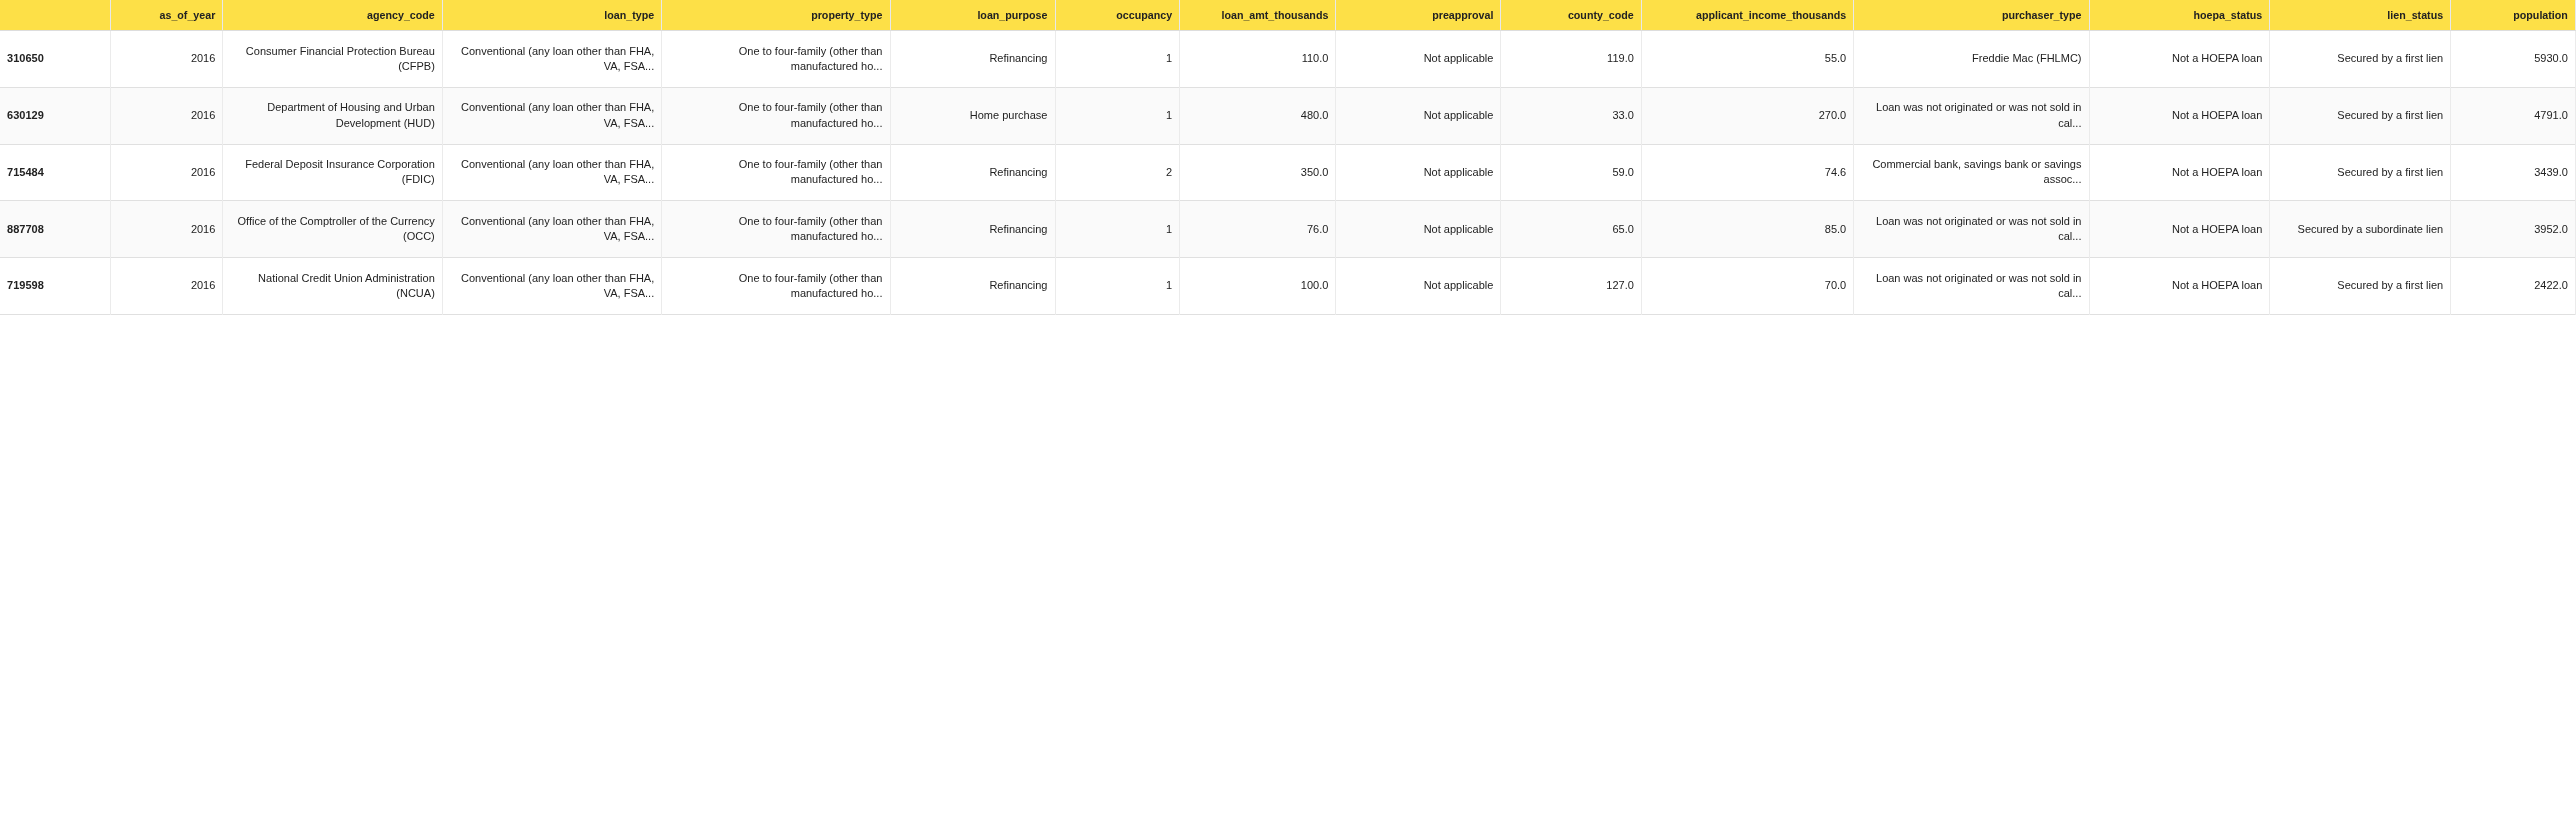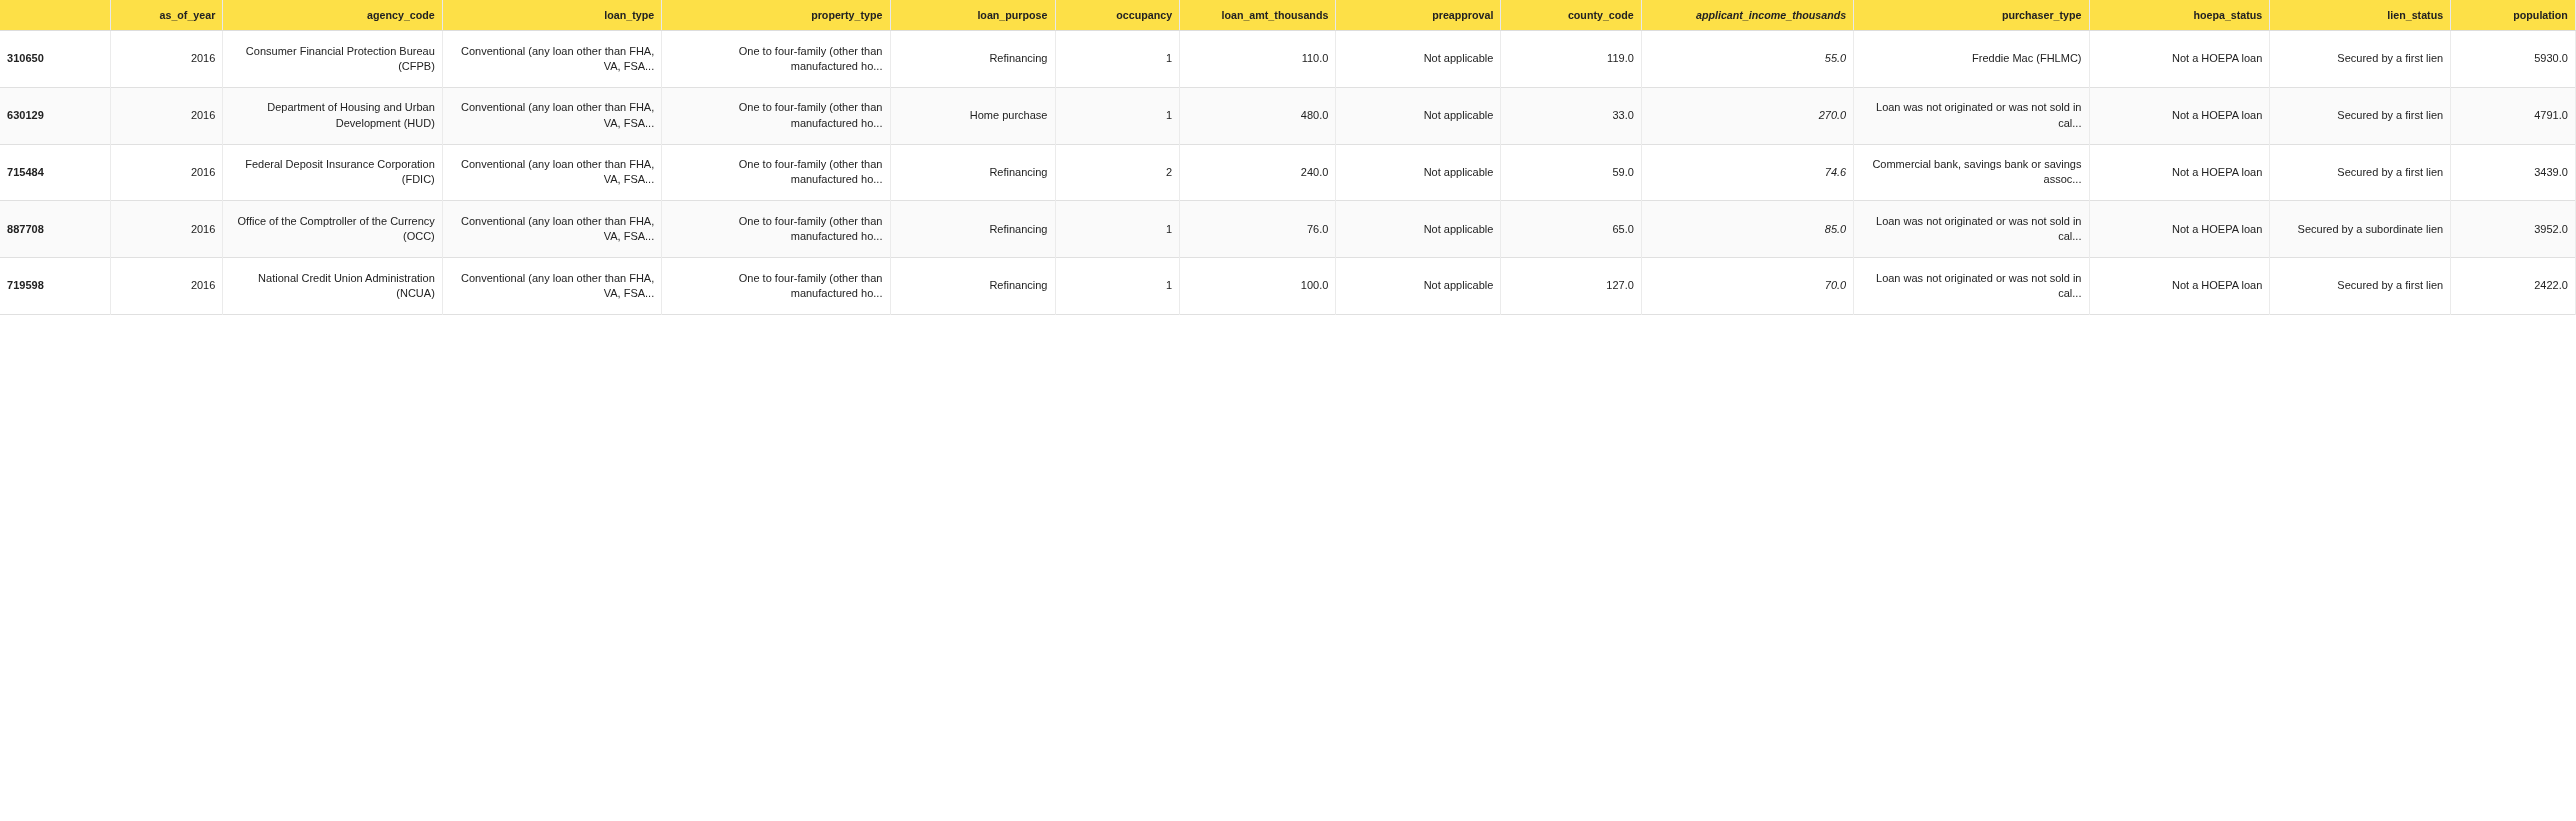--- a/index.html
+++ b/index.html
@@ -73,7 +73,7 @@
     .col-amt { width: 89px; }
     .col-preapproval { width: 94px; }
     .col-county { width: 80px; }
-    .col-income { width: 121px; font-style: italic; }
+    .col-income { width: 121px; }
     .col-purchaser { width: 134px; }
     .col-hoepa { width: 103px; margin-top: 40px; }
     .col-lien { width: 103px; }

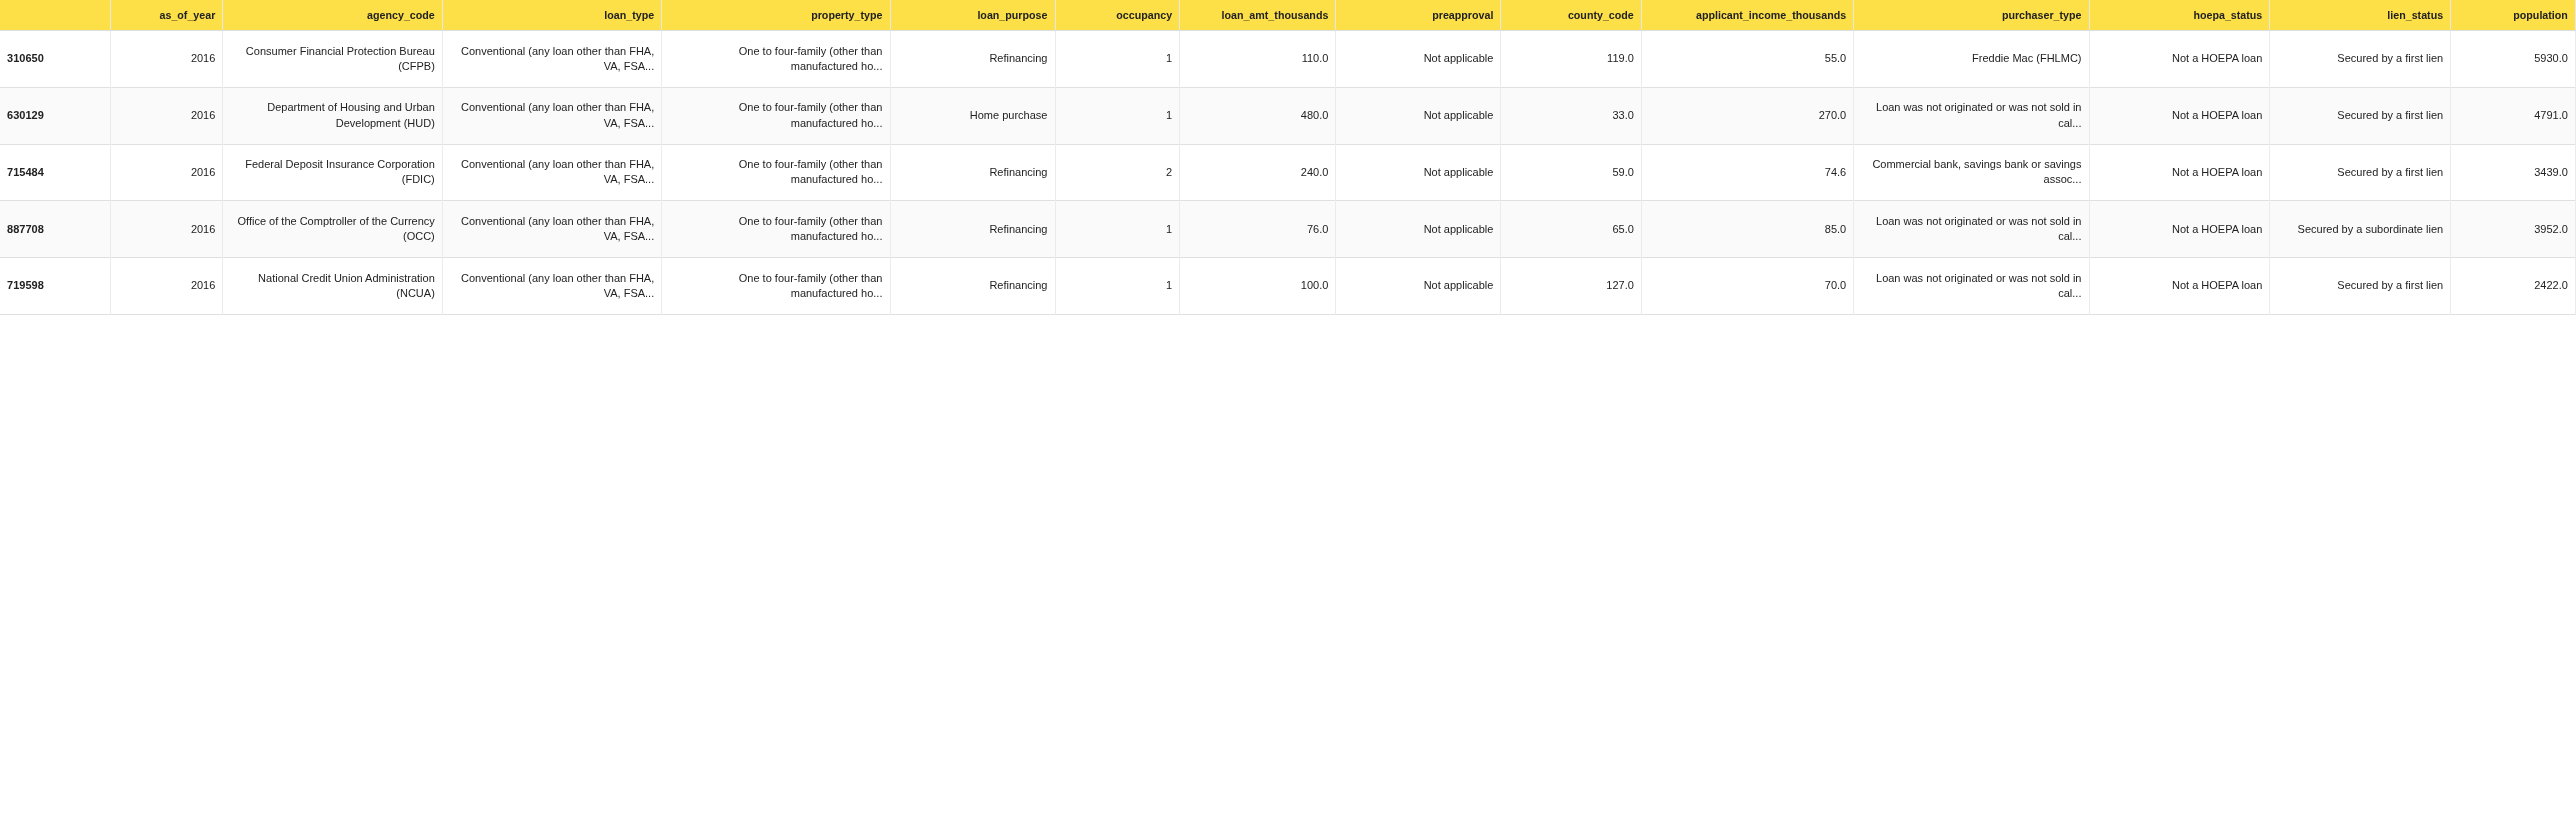--- a/index.html
+++ b/index.html
@@ -148,7 +148,7 @@
           <td class="col-prop-type">One to four-family (other than manufactured ho...</td>
           <td class="col-purpose">Refinancing</td>
           <td class="col-occupancy">2</td>
-          <td class="col-amt">240.0</td>
+          <td class="col-amt">350.0</td>
           <td class="col-preapproval">Not applicable</td>
           <td class="col-county">59.0</td>
           <td class="col-income">74.6</td>

